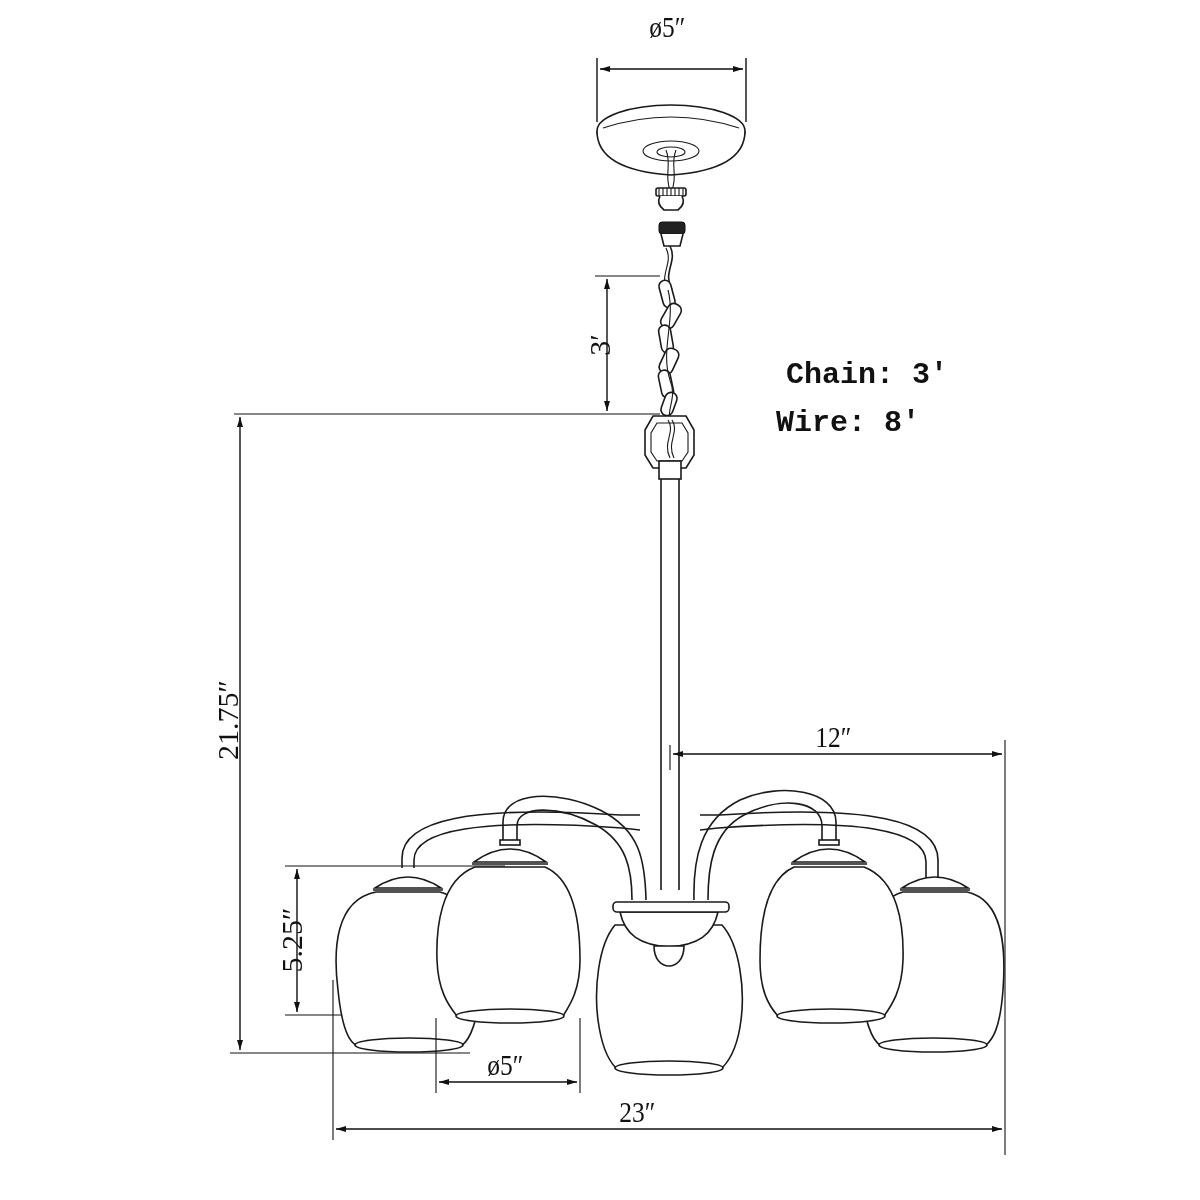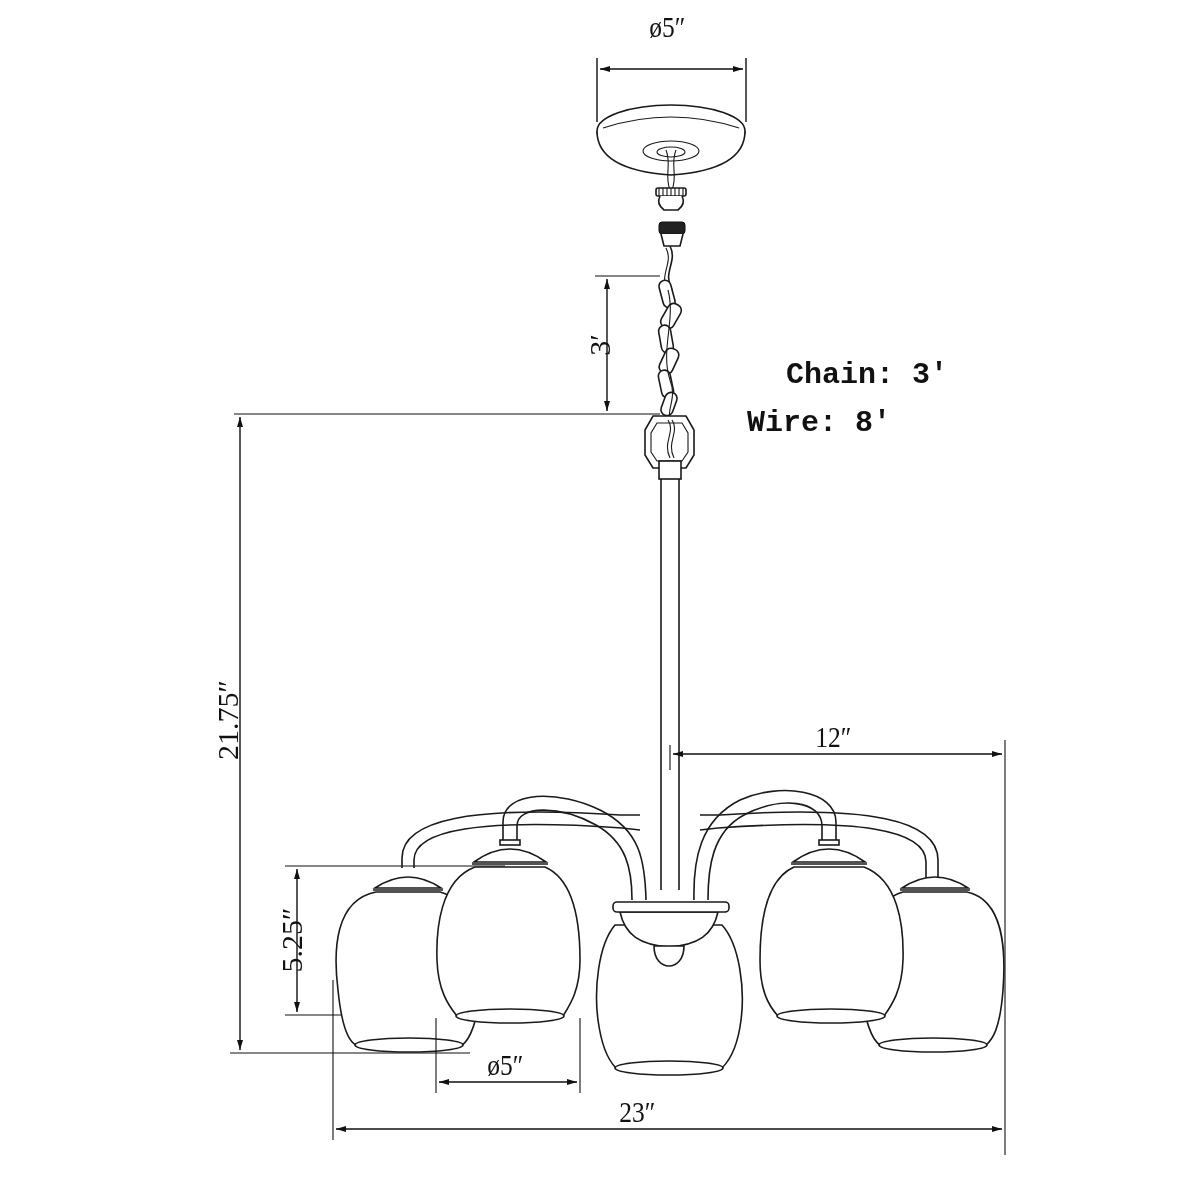--- a/index.html
+++ b/index.html
@@ -173,7 +173,7 @@
 <div class="lbl dim-lbl vert" style="left:580px; top:330px; width:40px; text-align:center;">3′</div>
 
 <div class="lbl note" style="left:764px; top:360px;margin-left:22px;">Chain: 3′</div>
-<div class="lbl note" style="left:747px; top:408px;">Wire: 8′</div>
+<div class="lbl note" style="left:776px; top:408px;">Wire: 8′</div>
 
 <div class="lbl dim-lbl vert" style="left:168px; top:705px; width:120px; text-align:center;">21.75″</div>
 

